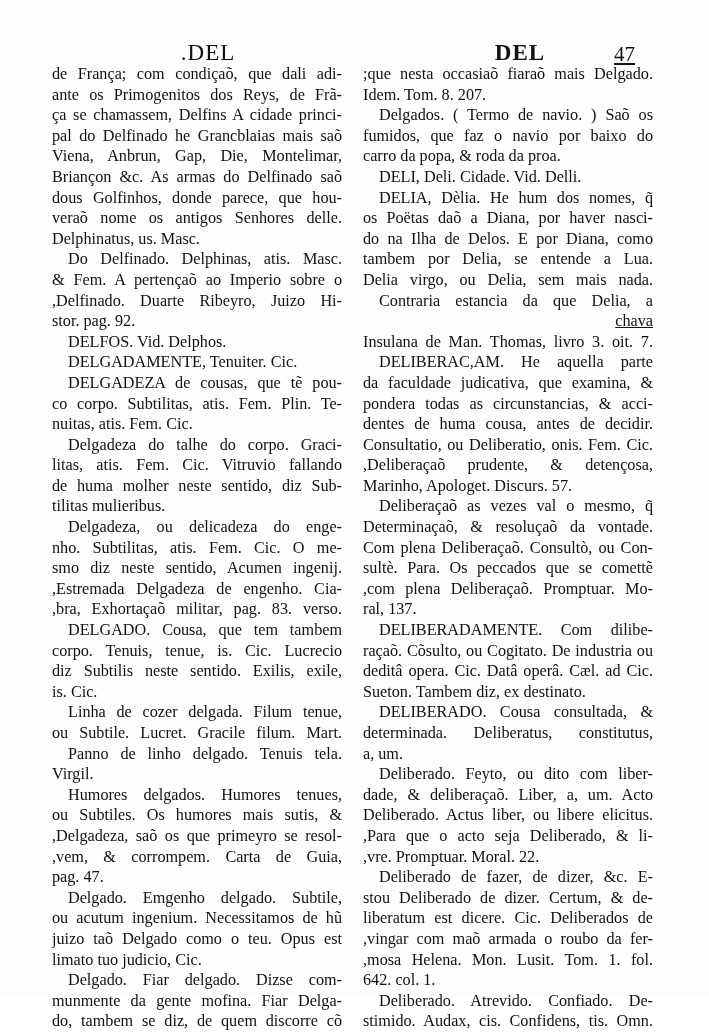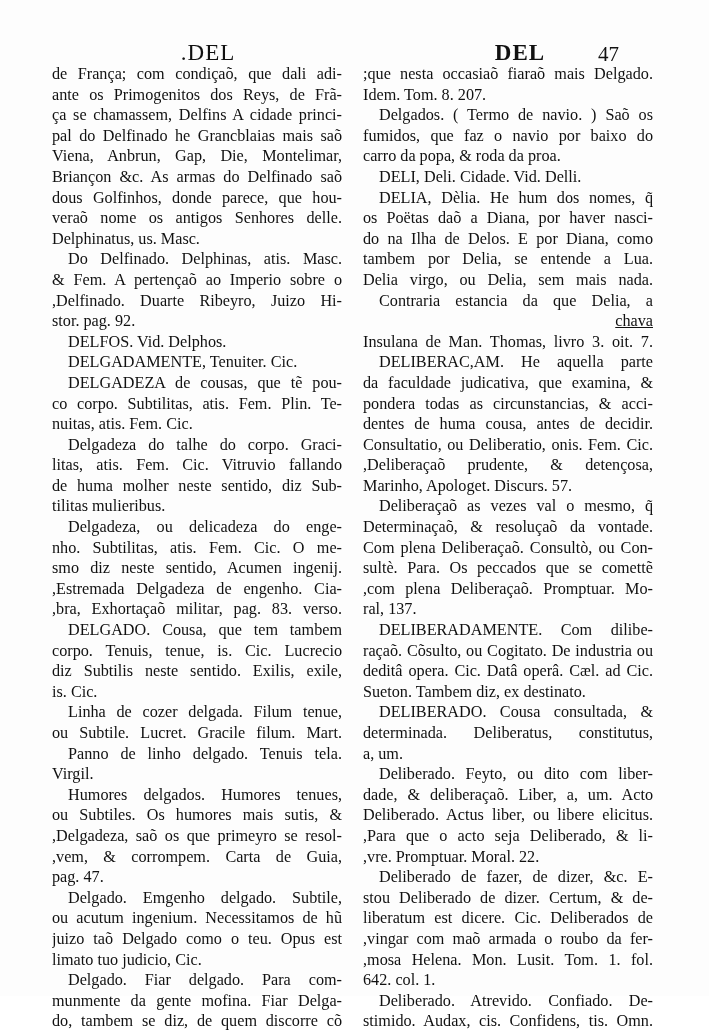--- a/index.html
+++ b/index.html
@@ -9,7 +9,7 @@
   .hdr{position:absolute;top:40px;font-size:23px;letter-spacing:1px;line-height:26px;}
   .hdr-left{left:148px;width:120px;text-align:center;}
   .hdr-right{left:460px;width:120px;text-align:center;font-weight:bold;}
-  .pagenum{position:absolute;left:598px;top:42px;font-size:21px;line-height:24px;}
+  .pagenum{position:absolute;left:614px;top:42px;font-size:21px;line-height:24px;text-decoration:underline;}
   .col{position:absolute;top:64px;width:290px;}
   .col-left{left:52px;}
   .col-right{left:363px;}

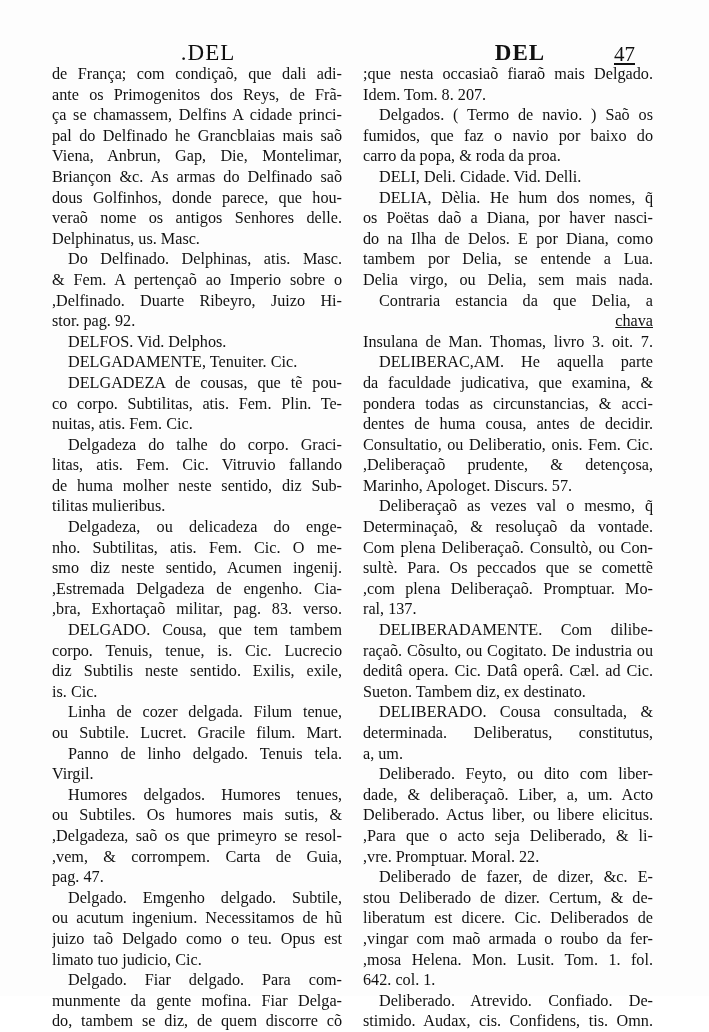--- a/index.html
+++ b/index.html
@@ -72,7 +72,7 @@
       <div class="line">ou acutum ingenium. Necessitamos de hũ</div>
       <div class="line">juizo taõ Delgado como o teu. Opus est</div>
       <div class="line last">limato tuo judicio, Cic.</div>
-      <div class="line indent">Delgado. Fiar delgado. Para com-</div>
+      <div class="line indent">Delgado. Fiar delgado. Dizse com-</div>
       <div class="line">munmente da gente mofina. Fiar Delga-</div>
       <div class="line">do, tambem se diz, de quem discorre cõ</div>
       <div class="line">delgadeza, &amp; agudeza do engenho. Naõ</div>

